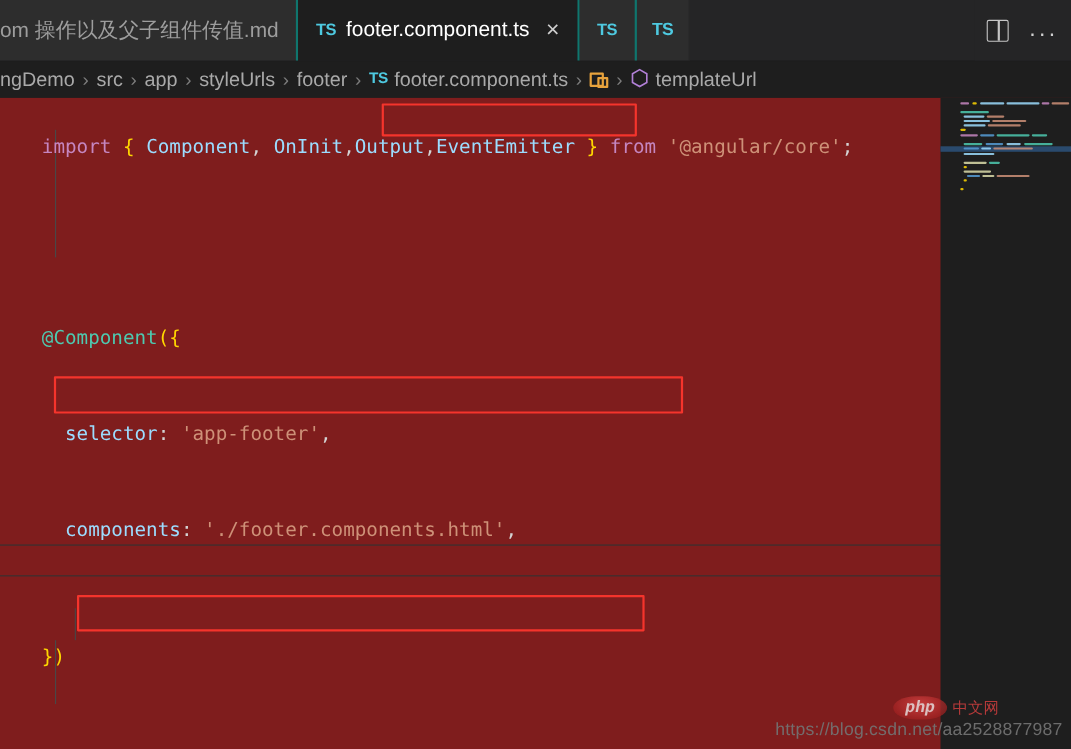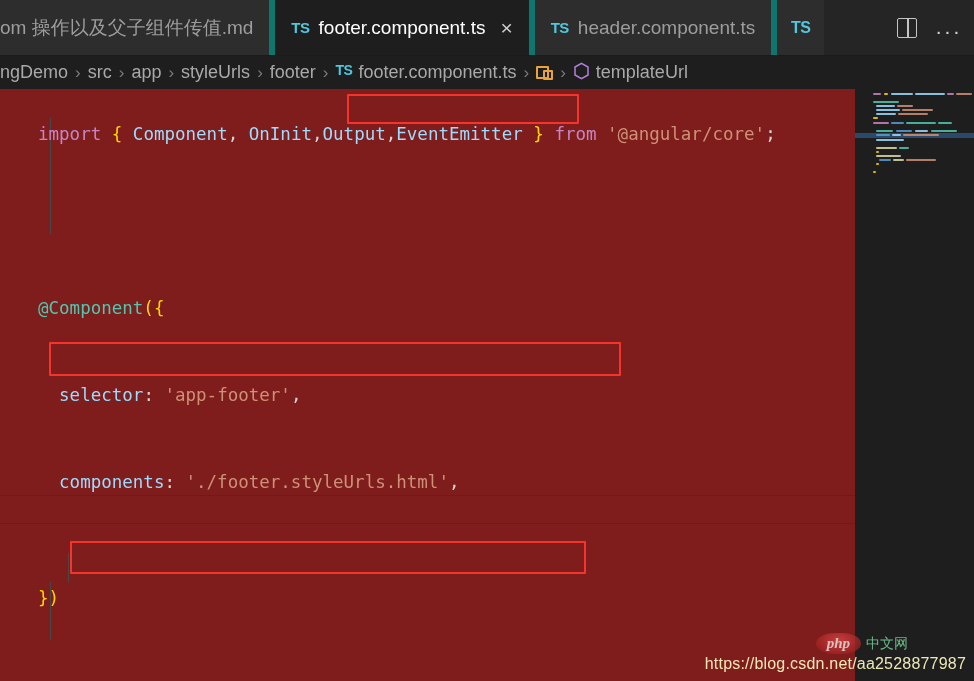--- a/index.html
+++ b/index.html
@@ -24,7 +24,7 @@
     color: #9d9d9d;
     font-size: 19px;
     white-space: nowrap;
-    border-right: 6px solid #0f766e;
+    border-right: 2px solid #0f766e;
     position: relative;
   }
   .tab.active { background: #1e1e1e; color: #ffffff; }

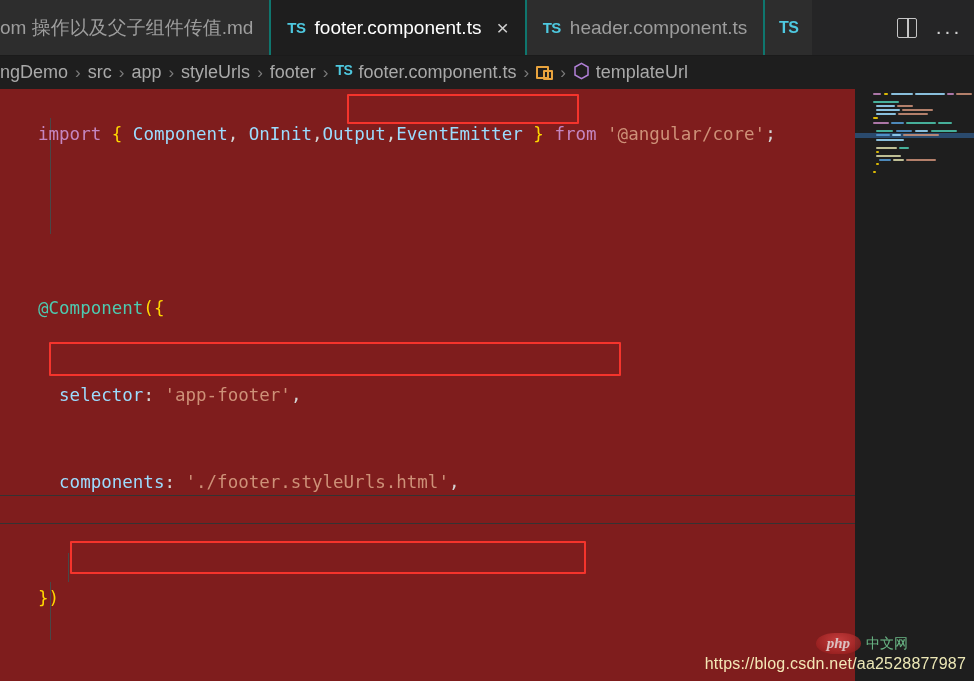--- a/index.html
+++ b/index.html
@@ -183,7 +183,6 @@
 
     <div class="tab">
       <span class="ts-badge">TS</span>
-      <span class="tabname">header.component.ts</span>
     </div>
 
     <div class="tab-ts-only">

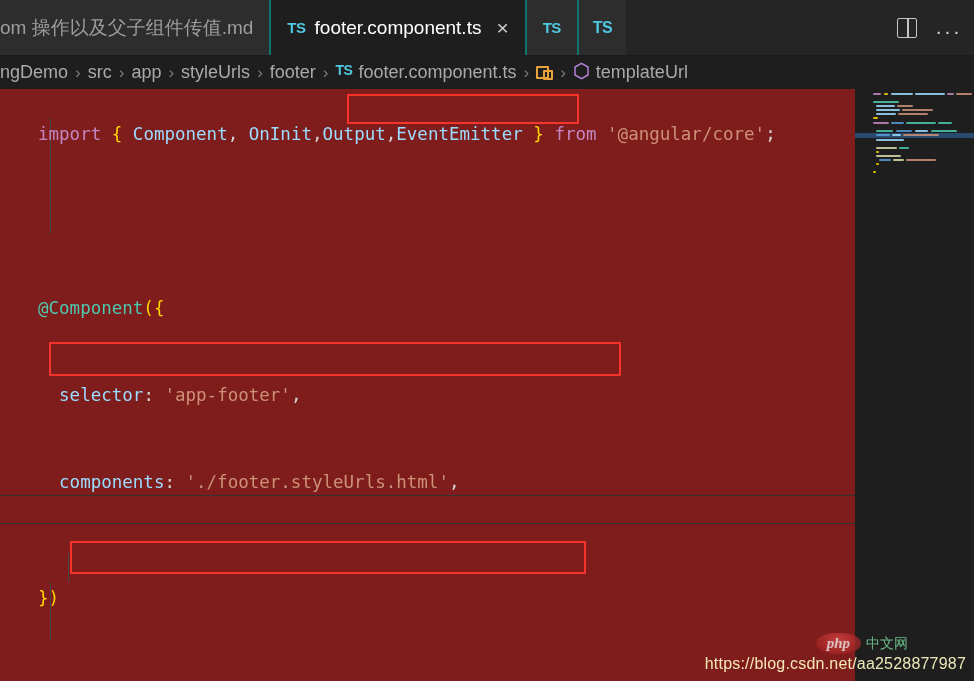--- a/index.html
+++ b/index.html
@@ -263,7 +263,7 @@
 
 <div class="ln"><span>  </span><span class="t-var">selector</span><span class="t-punct">: </span><span class="t-str">'app-footer'</span><span class="t-punct">,</span></div>
 
-<div class="ln"><span>  </span><span class="t-var">components</span><span class="t-punct">: </span><span class="t-str">'./footer.styleUrls.html'</span><span class="t-punct">,</span></div>
+<div class="ln"><span>  </span><span class="t-var">components</span><span class="t-punct">: </span><span class="t-str">'./footer.components.html'</span><span class="t-punct">,</span></div>
 
 
 <div class="ln"><span class="t-brace-y">})</span></div>

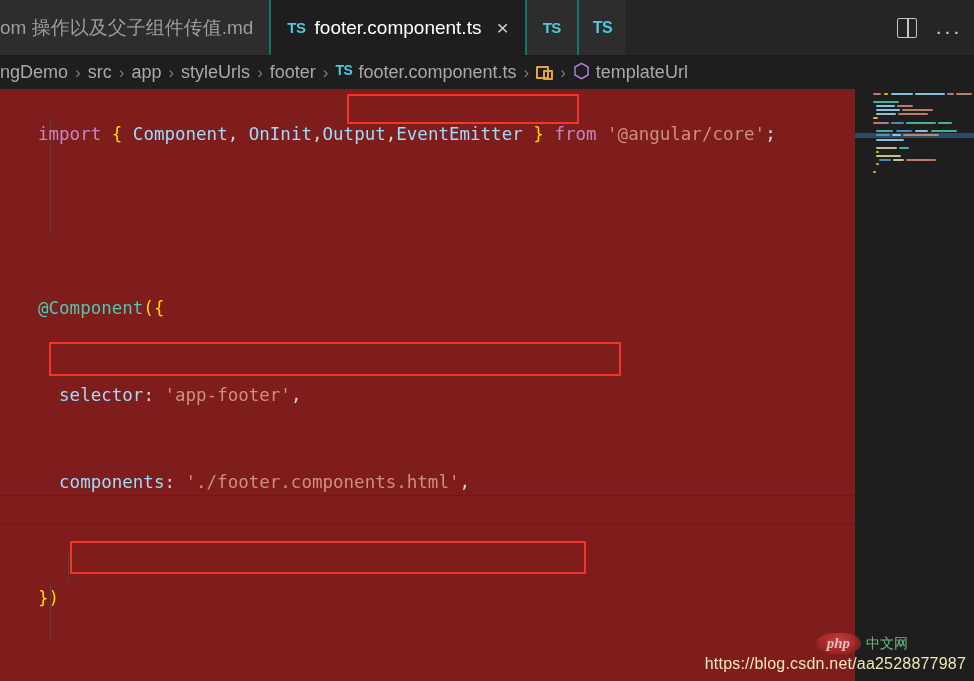--- a/index.html
+++ b/index.html
@@ -160,7 +160,7 @@
     background: radial-gradient(ellipse at 50% 35%, #e04a4a, #8d1414);
     color: #fff; font-style: italic; font-weight: bold;
     font-size: 15px; padding: 2px 11px; border-radius: 50%/60%;
-    font-family: Liberation Serif, serif;
+    font-family: Liberation Mono, monospace;
   }
   .wm-php .cn { color: #86efac; font-size: 14px; }
 </style>

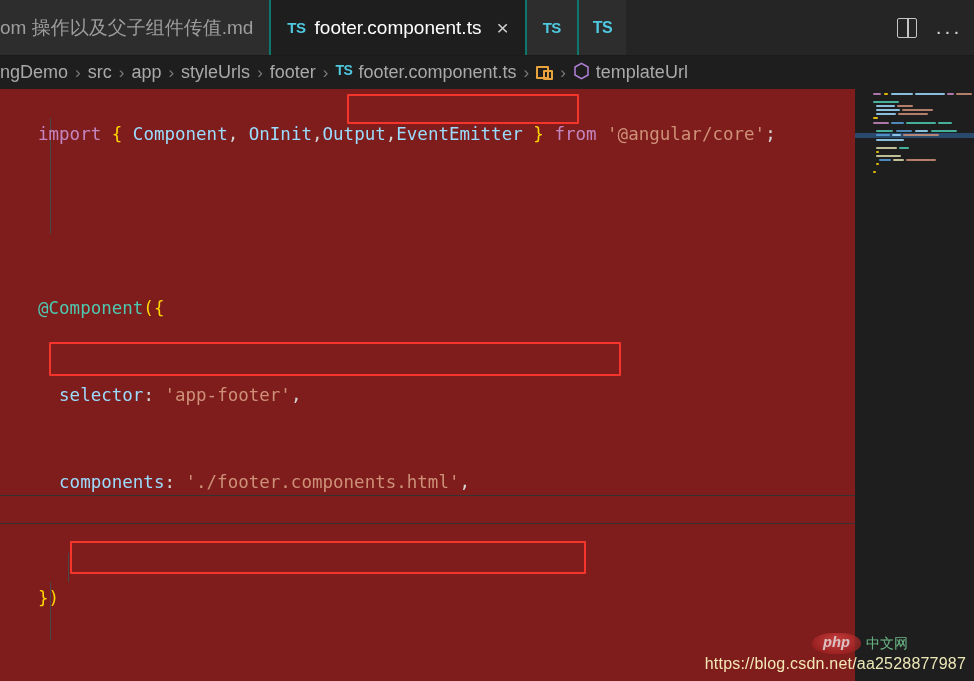--- a/index.html
+++ b/index.html
@@ -162,7 +162,7 @@
     font-size: 15px; padding: 2px 11px; border-radius: 50%/60%;
     font-family: Liberation Mono, monospace;
   }
-  .wm-php .cn { color: #86efac; font-size: 14px; }
+  .wm-php .cn { color: #ef4444; font-size: 14px; }
 </style>
 </head>
 <body>

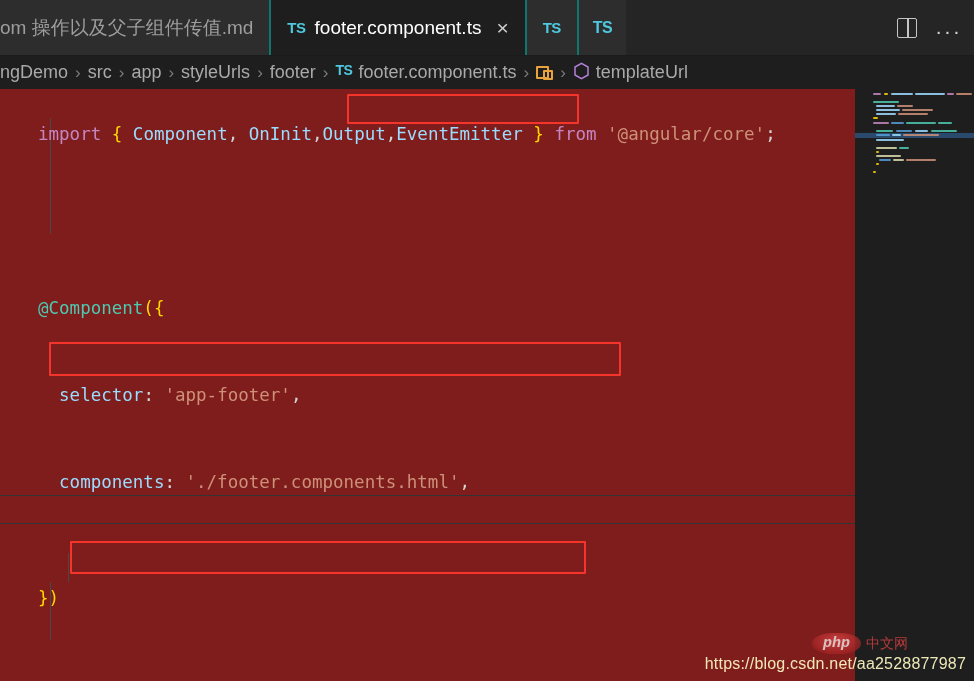--- a/index.html
+++ b/index.html
@@ -147,7 +147,7 @@
   
   .wm-url {
     position: absolute; right: 8px; bottom: 8px;
-    color: #fef9c3; font-size: 16px;
+    color: #737373; font-size: 16px;
     font-family: "Liberation Sans", sans-serif;
     opacity: .92; letter-spacing: .2px;
   }

